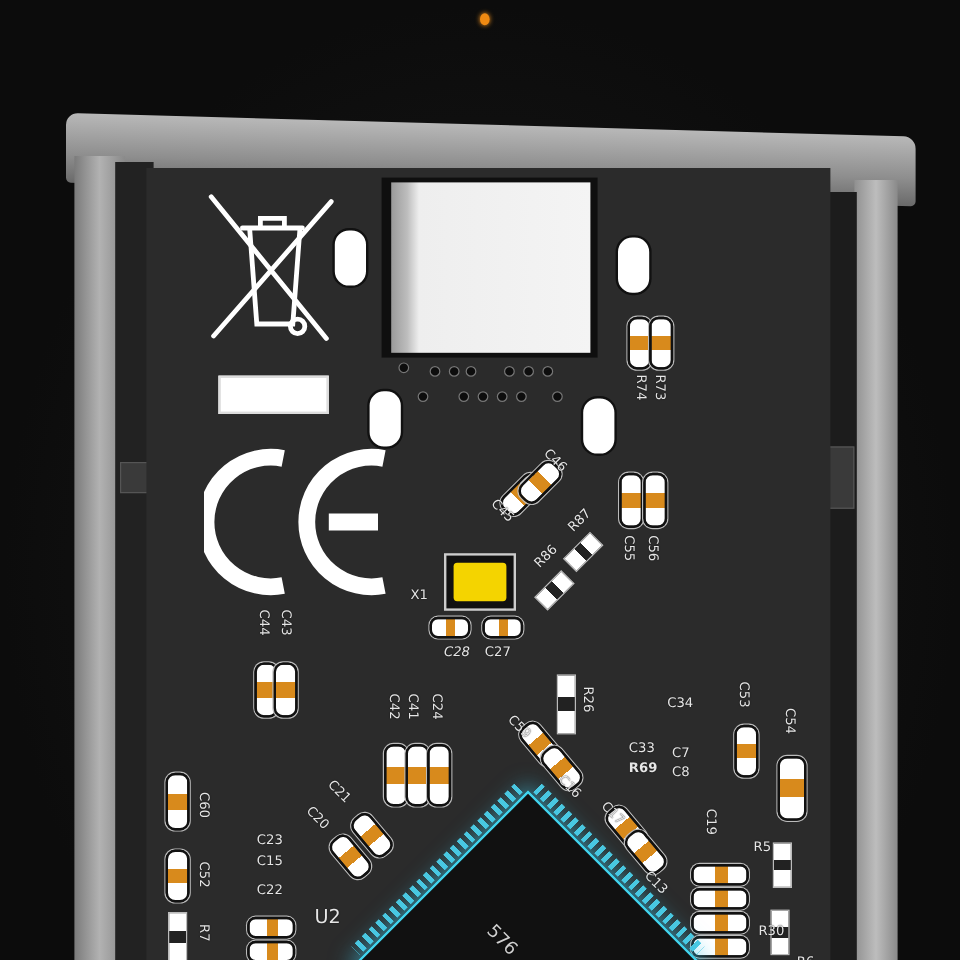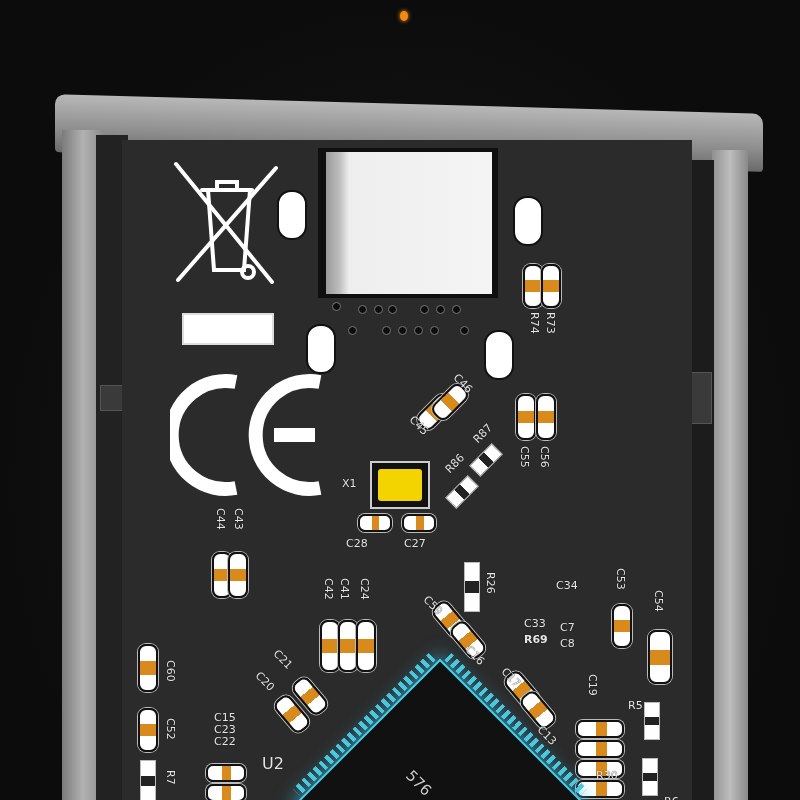--- a/index.html
+++ b/index.html
@@ -113,7 +113,7 @@
 <div class="xtal">
     <div class="xtal-inner"></div>
   </div>
-<div class="label" style="left:342px;top:478px;">X1</div>
+<div class="label" style="left:342px;top:490px;">X1</div>
 <div class="hcap" style="left:358px;top:514px;"></div>
 <div class="hcap" style="left:402px;top:514px;"></div>
 <div class="label" style="left:346px;top:538px;">C28</div>

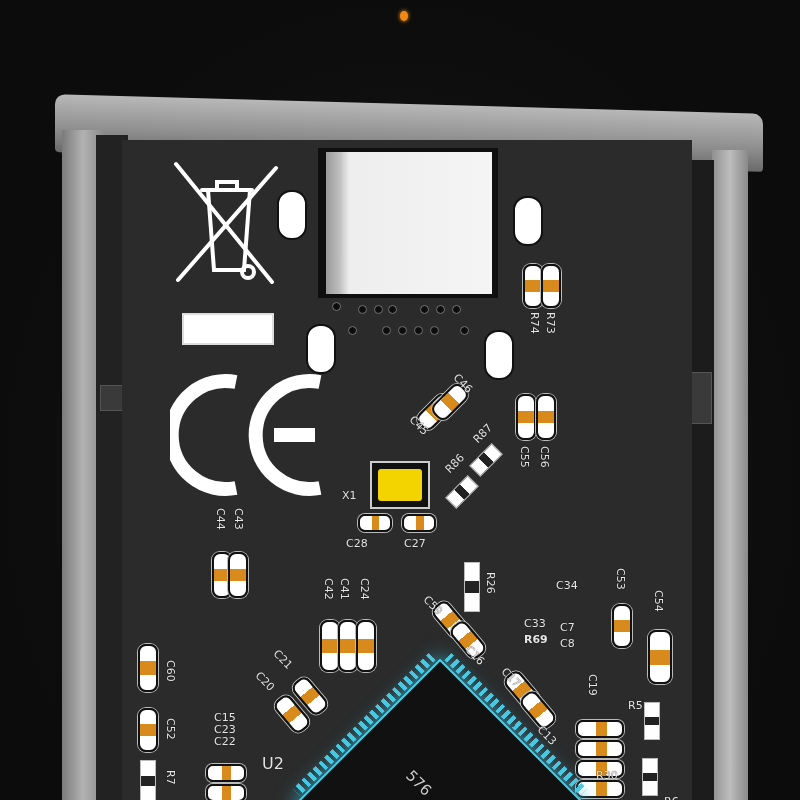--- a/index.html
+++ b/index.html
@@ -116,7 +116,7 @@
 <div class="label" style="left:342px;top:490px;">X1</div>
 <div class="hcap" style="left:358px;top:514px;"></div>
 <div class="hcap" style="left:402px;top:514px;"></div>
-<div class="label" style="left:346px;top:538px;">C28</div>
+<div class="label" style="left:370px;top:538px;font-style:italic;">C28</div>
 <div class="label" style="left:404px;top:538px;">C27</div>
 
 <div class="label" style="left:226px;top:508px;transform:rotate(90deg);transform-origin:left top;">C44</div>

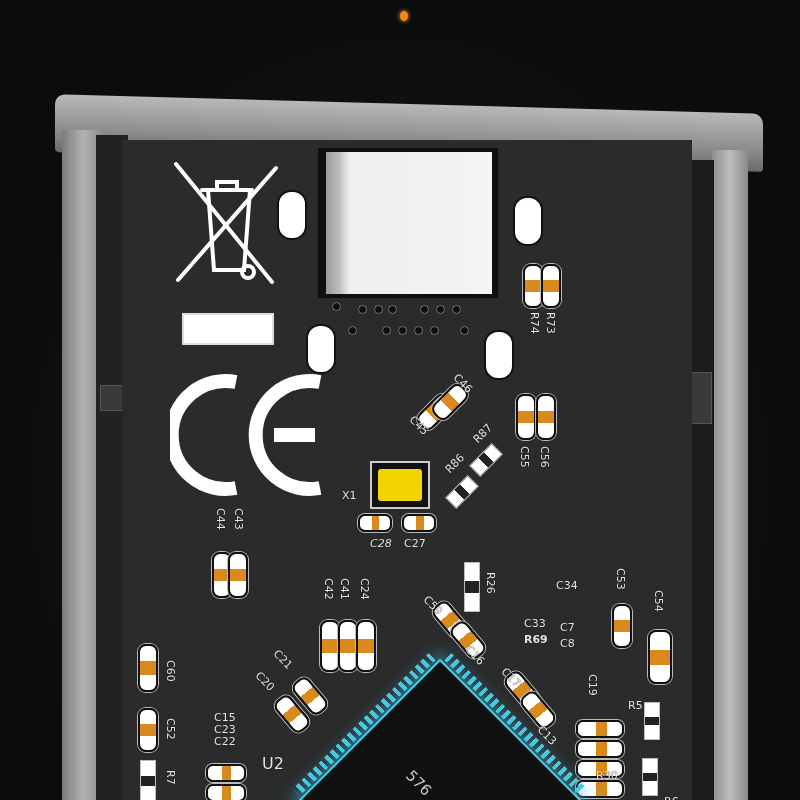--- a/index.html
+++ b/index.html
@@ -180,7 +180,7 @@
 <div class="label" style="left:176px;top:770px;transform:rotate(90deg);transform-origin:left top;">R7</div>
 
 <div class="label" style="left:214px;top:712px;">C15</div>
-<div class="label" style="left:214px;top:724px;">C23</div>
+<div class="label" style="left:214px;top:694px;">C23</div>
 <div class="label" style="left:214px;top:736px;">C22</div>
 <div class="hcap" style="left:206px;top:764px;width:36px;"></div>
 <div class="hcap" style="left:206px;top:784px;width:36px;"></div>

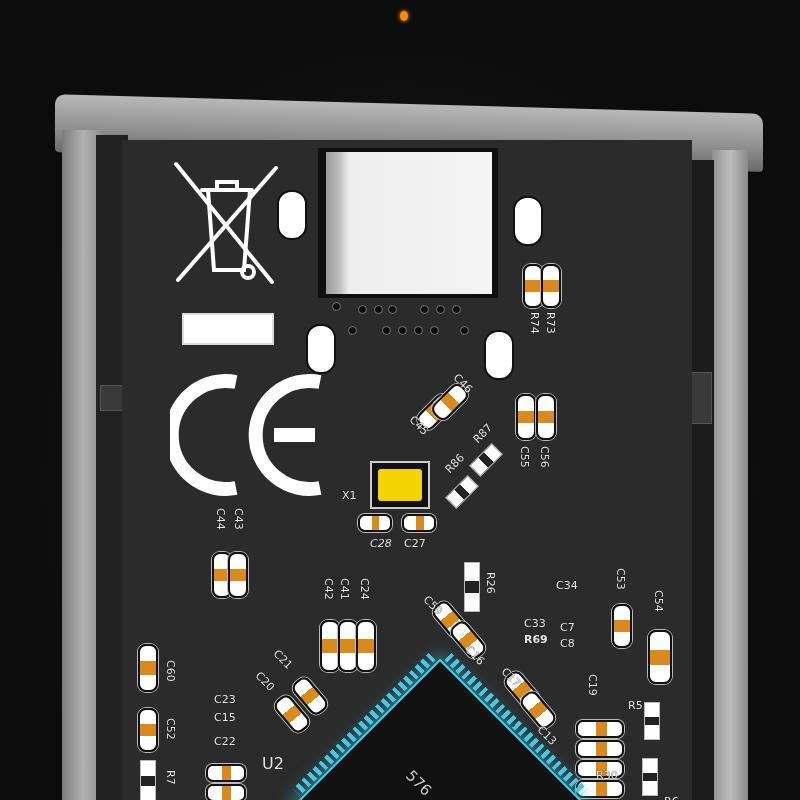--- a/index.html
+++ b/index.html
@@ -169,7 +169,7 @@
 <div class="label" style="left:628px;top:700px;">R5</div>
 <div class="res" style="left:644px;top:702px;height:36px;"></div>
 <div class="res" style="left:642px;top:758px;height:36px;"></div>
-<div class="label" style="left:596px;top:770px;">R30</div>
+<div class="label" style="left:632px;top:770px;">R30</div>
 <div class="label" style="left:664px;top:796px;">R6</div>
 
 <div class="cap" style="left:138px;top:644px;height:44px;"></div>

